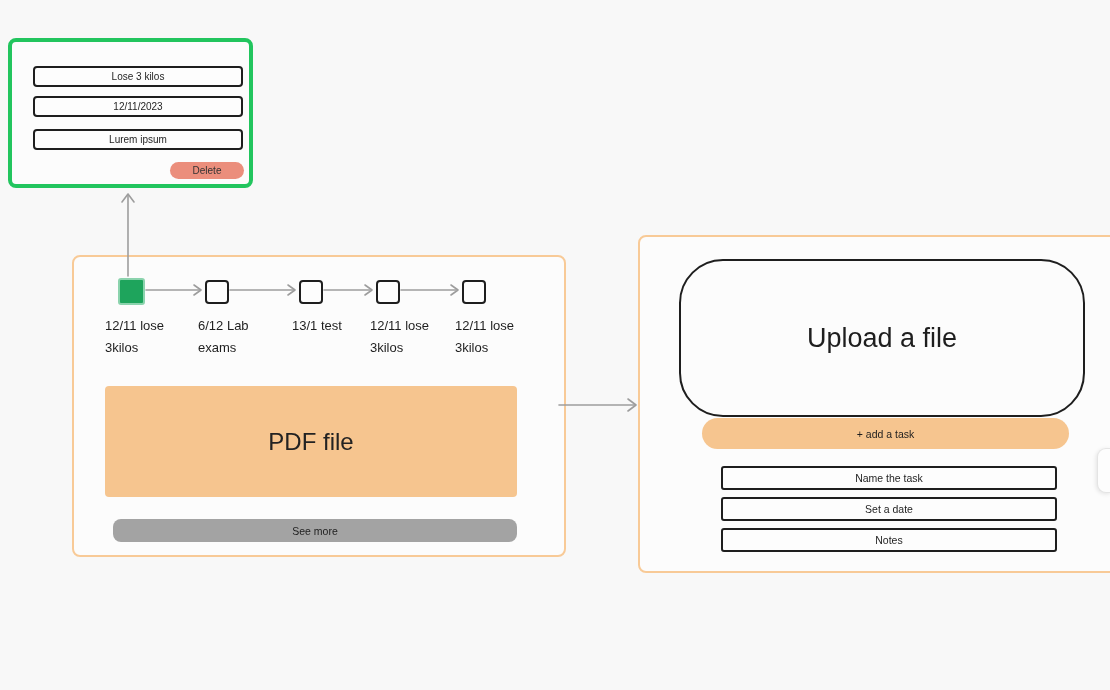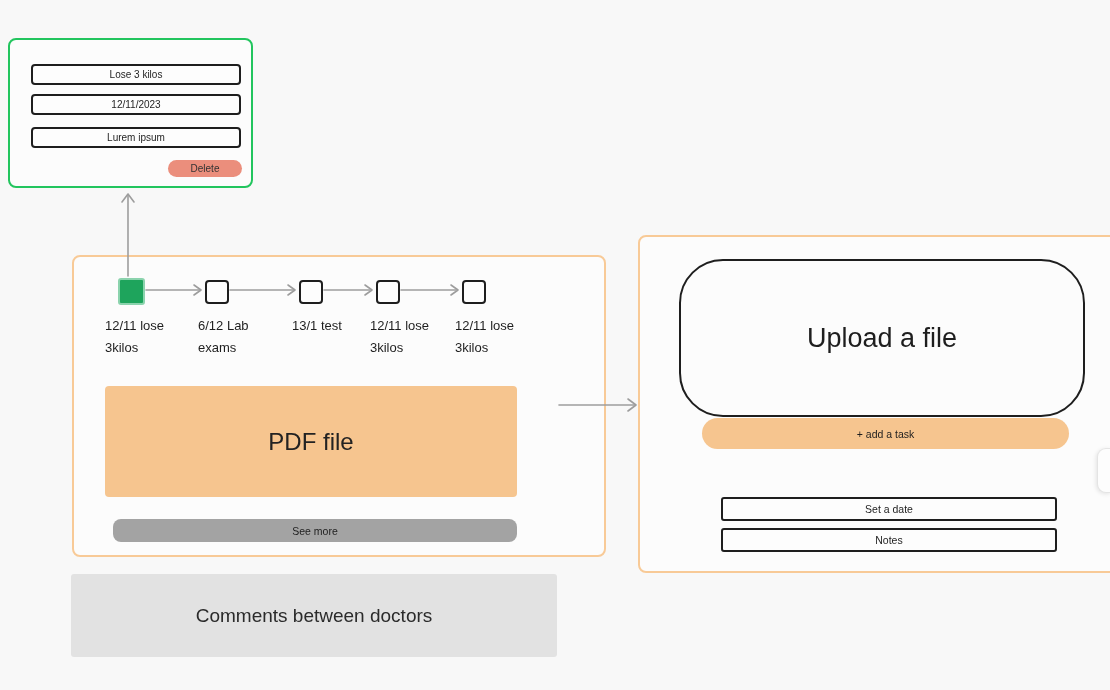--- a/index.html
+++ b/index.html
@@ -7,7 +7,7 @@
   #canvas{position:relative; width:1110px; height:690px; overflow:hidden; background:#f8f8f8; color:#1e1e1e;}
 
   .frame{position:absolute; background:#fcfcfc; border-radius:8px; box-sizing:border-box;}
-  .frame.vivid{border:2px solid #22c55e;}
+  .frame.vivid{border:4px solid #22c55e;}
   .frame.peach{border:2px solid #f8ca97;}
 
   .bfield{position:absolute; box-sizing:border-box; background:#fdfdfd; border:2px solid #1e1e1e;

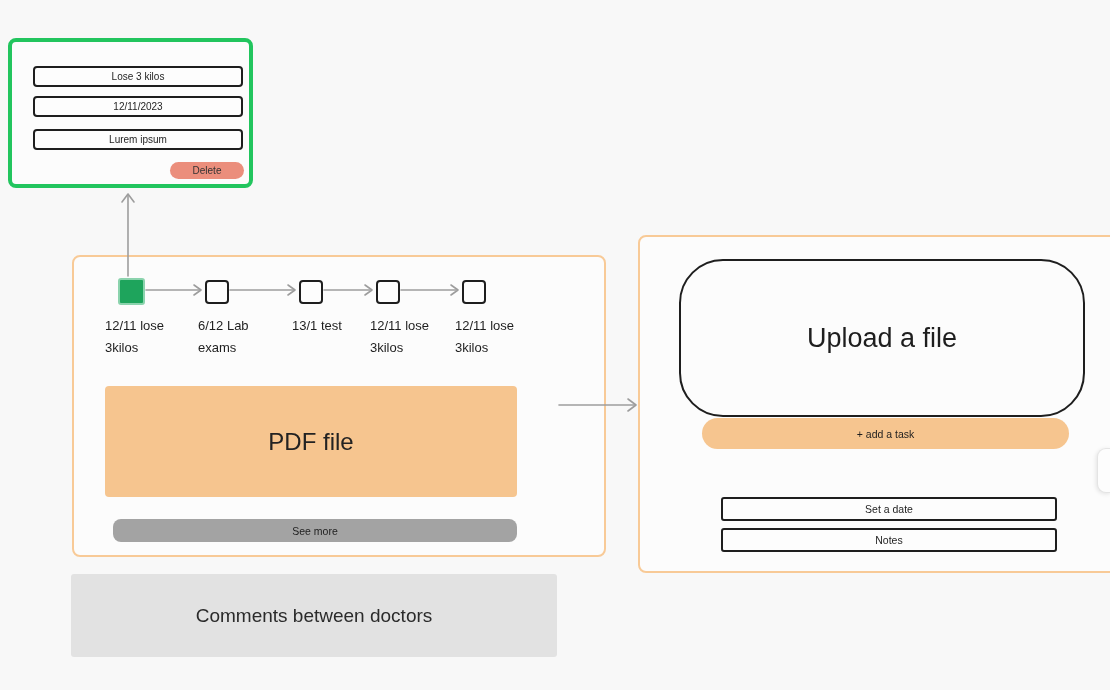--- a/index.html
+++ b/index.html
@@ -68,7 +68,7 @@
     <button class="pill delete-btn" style="left:158px; top:120px; width:74px; height:17px;">Delete</button>
   </div>
 
-  <div class="frame peach" style="left:72px; top:255px; width:534px; height:302px;">
+  <div class="frame peach" style="left:72px; top:255px; width:494px; height:302px;">
 
     <div class="tl-square done" style="left:44px; top:21px;"></div>
     <div class="tl-square todo" style="left:131px; top:23px;"></div>

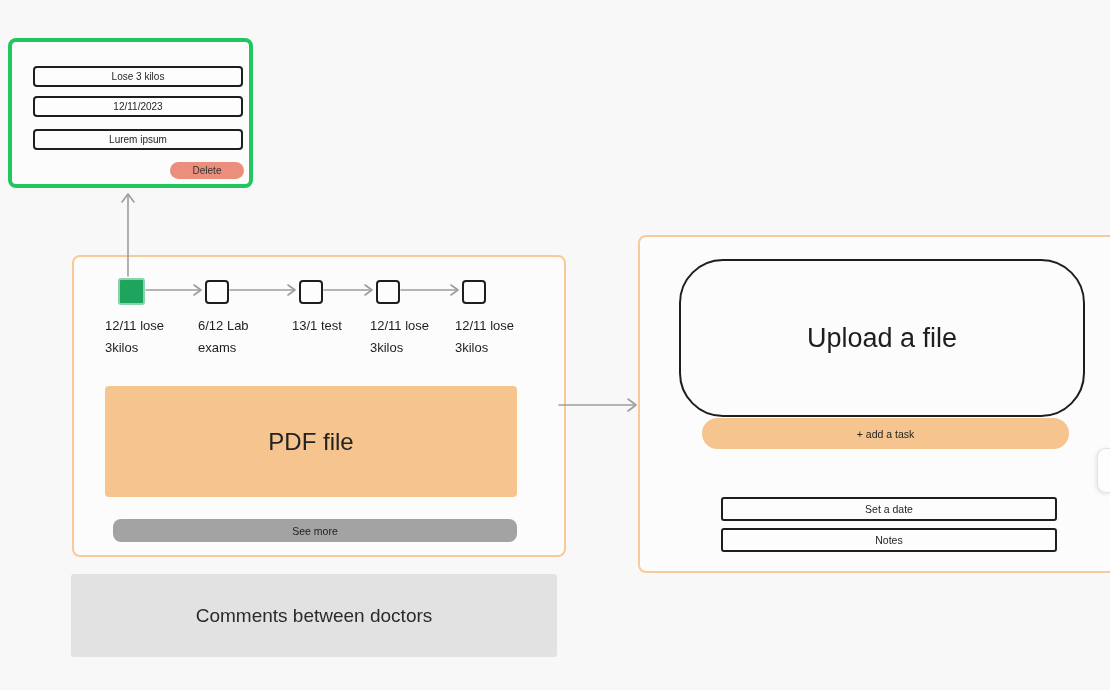--- a/index.html
+++ b/index.html
@@ -97,6 +97,9 @@
       <span>Upload a file</span>
     </div>
     <button class="pill add-task">+ add a task</button>
+    <div class="bfield r-field" style="top:229px;">
+      <span>Name the task</span>
+    </div>
     <div class="bfield r-field" style="top:260px;">
       <span>Set a date</span>
     </div>

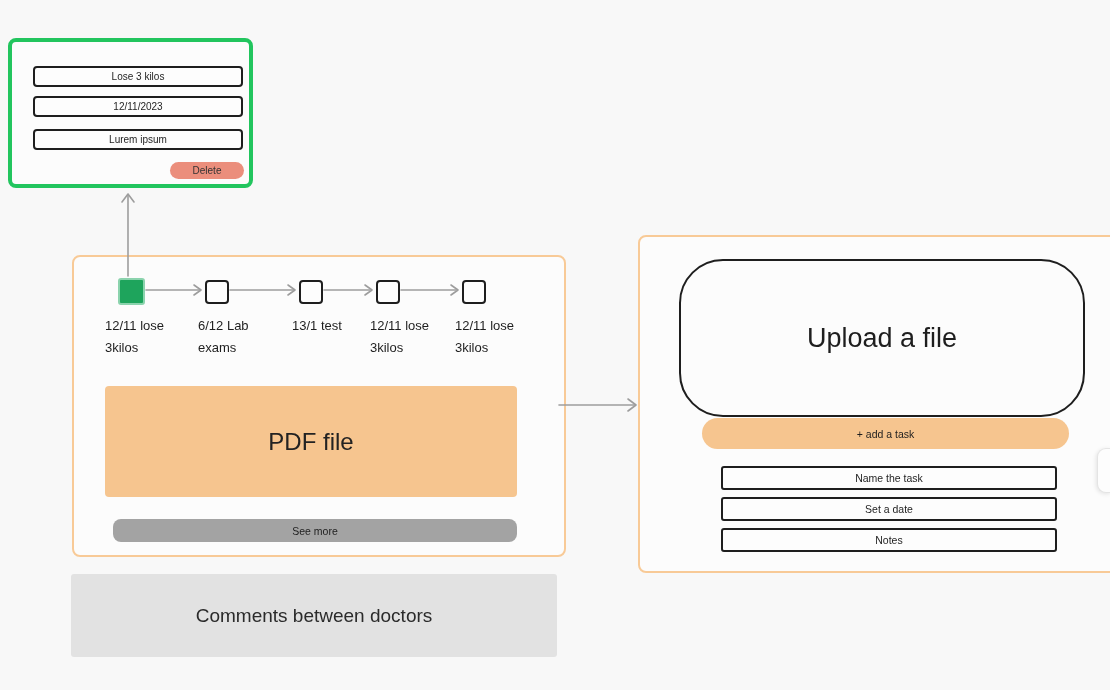--- a/index.html
+++ b/index.html
@@ -88,9 +88,6 @@
     <button class="see-more">See more</button>
   </div>
 
-  <div class="comments-card">
-    <span>Comments between doctors</span>
-  </div>
 
   <div class="frame peach" style="left:638px; top:235px; width:482px; height:338px;">
     <div class="upload-shape">

